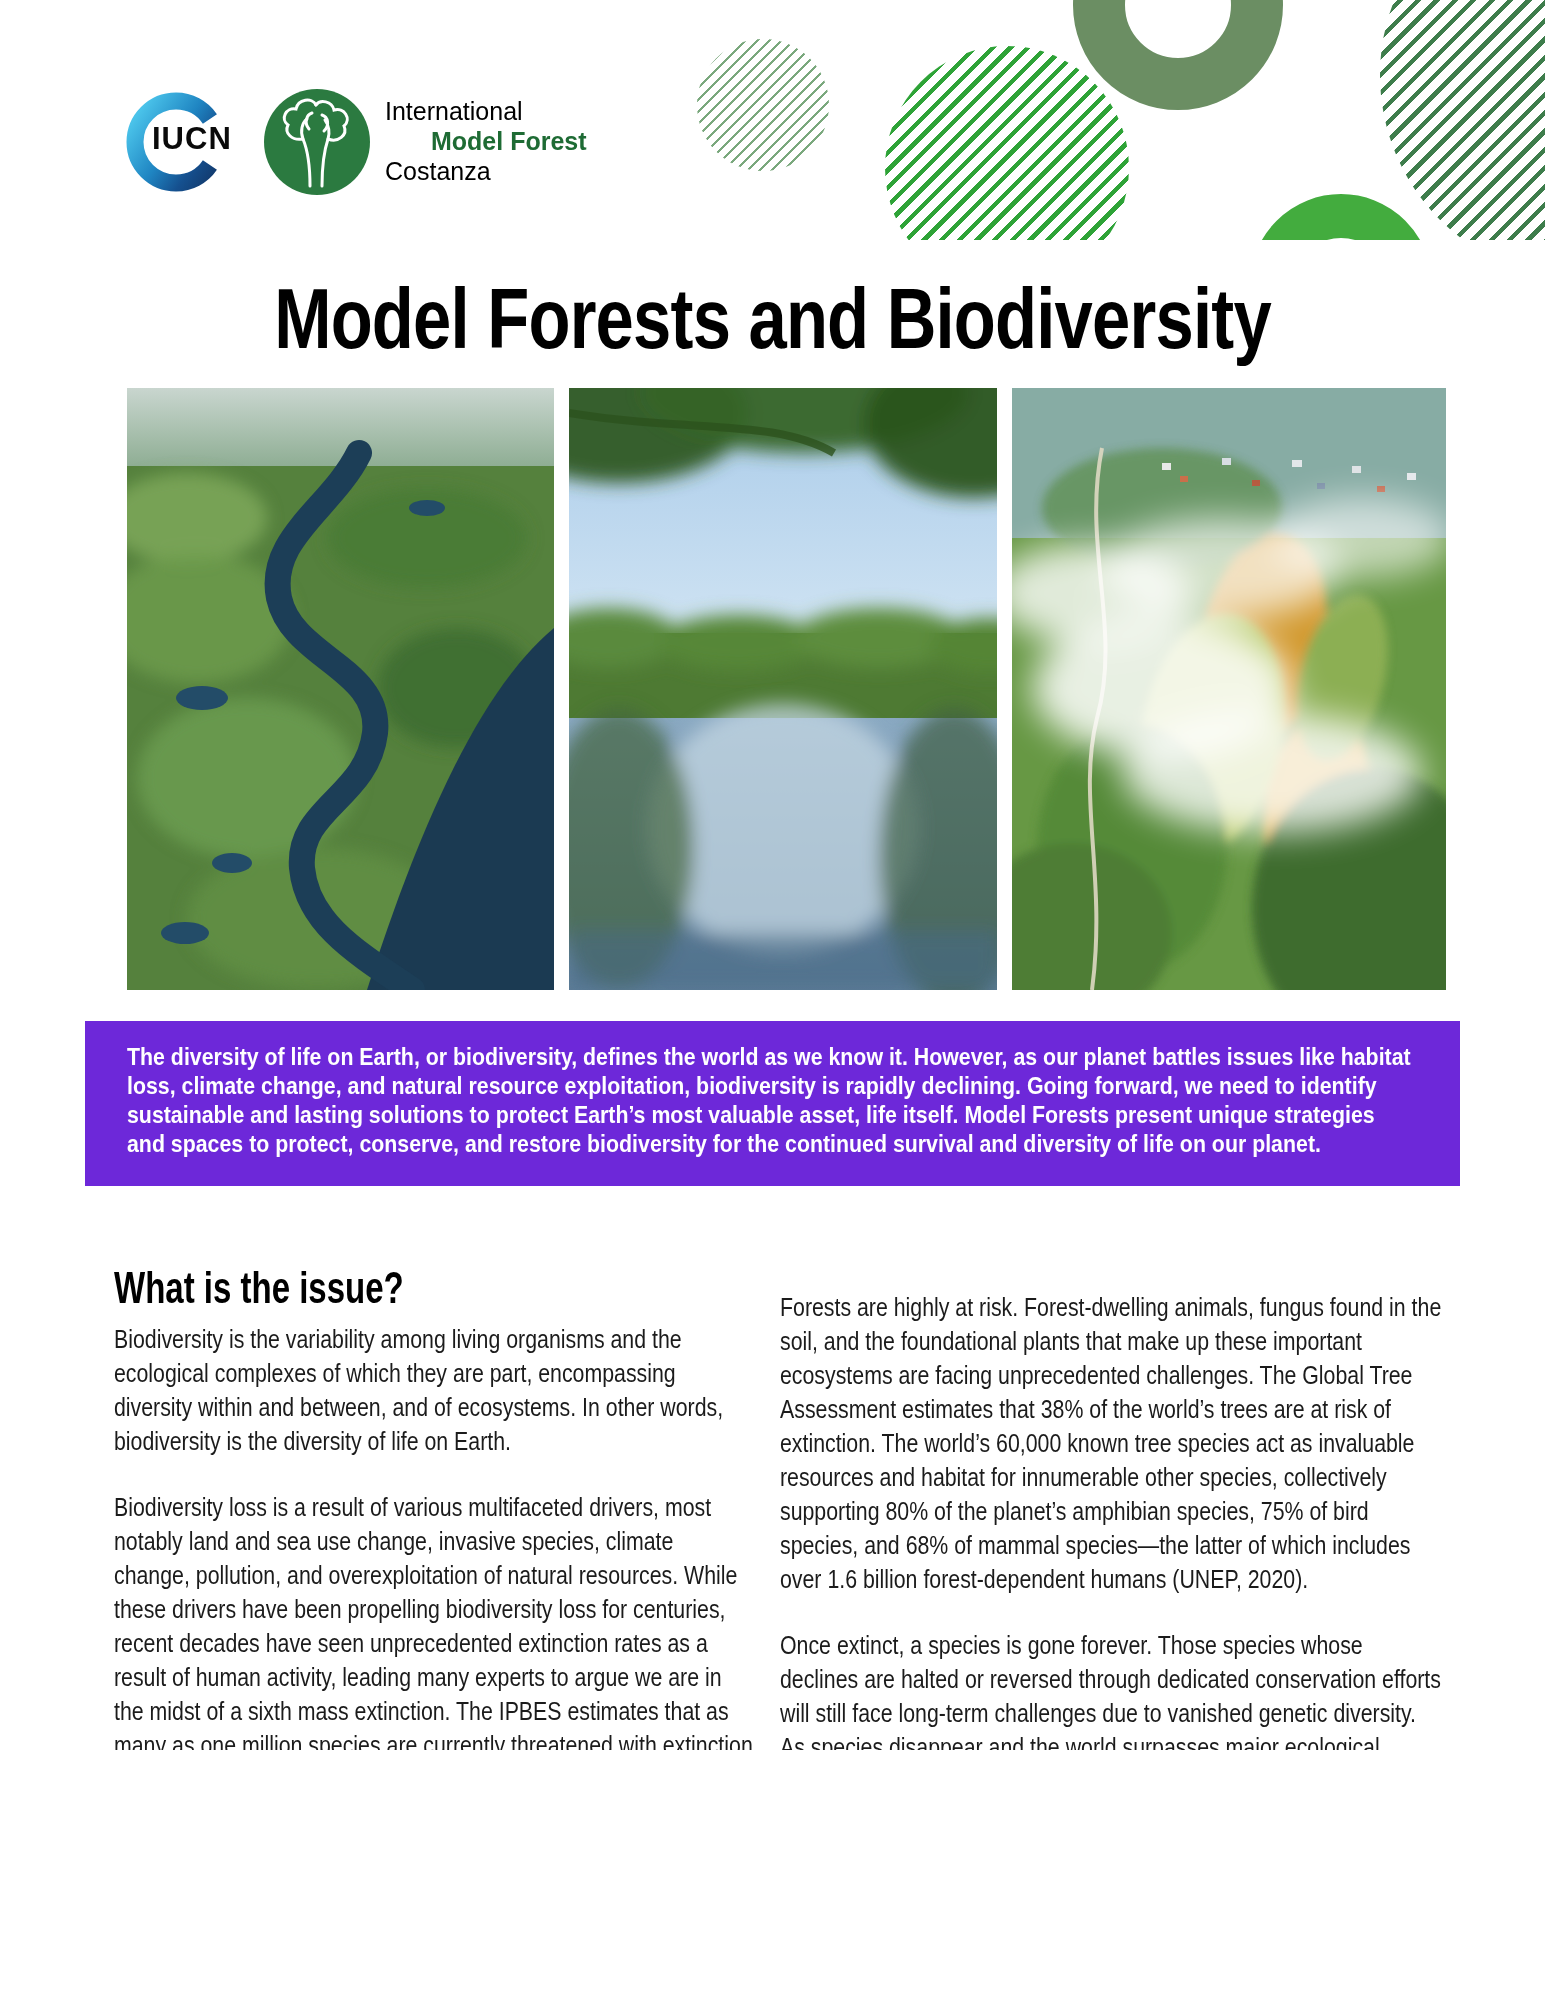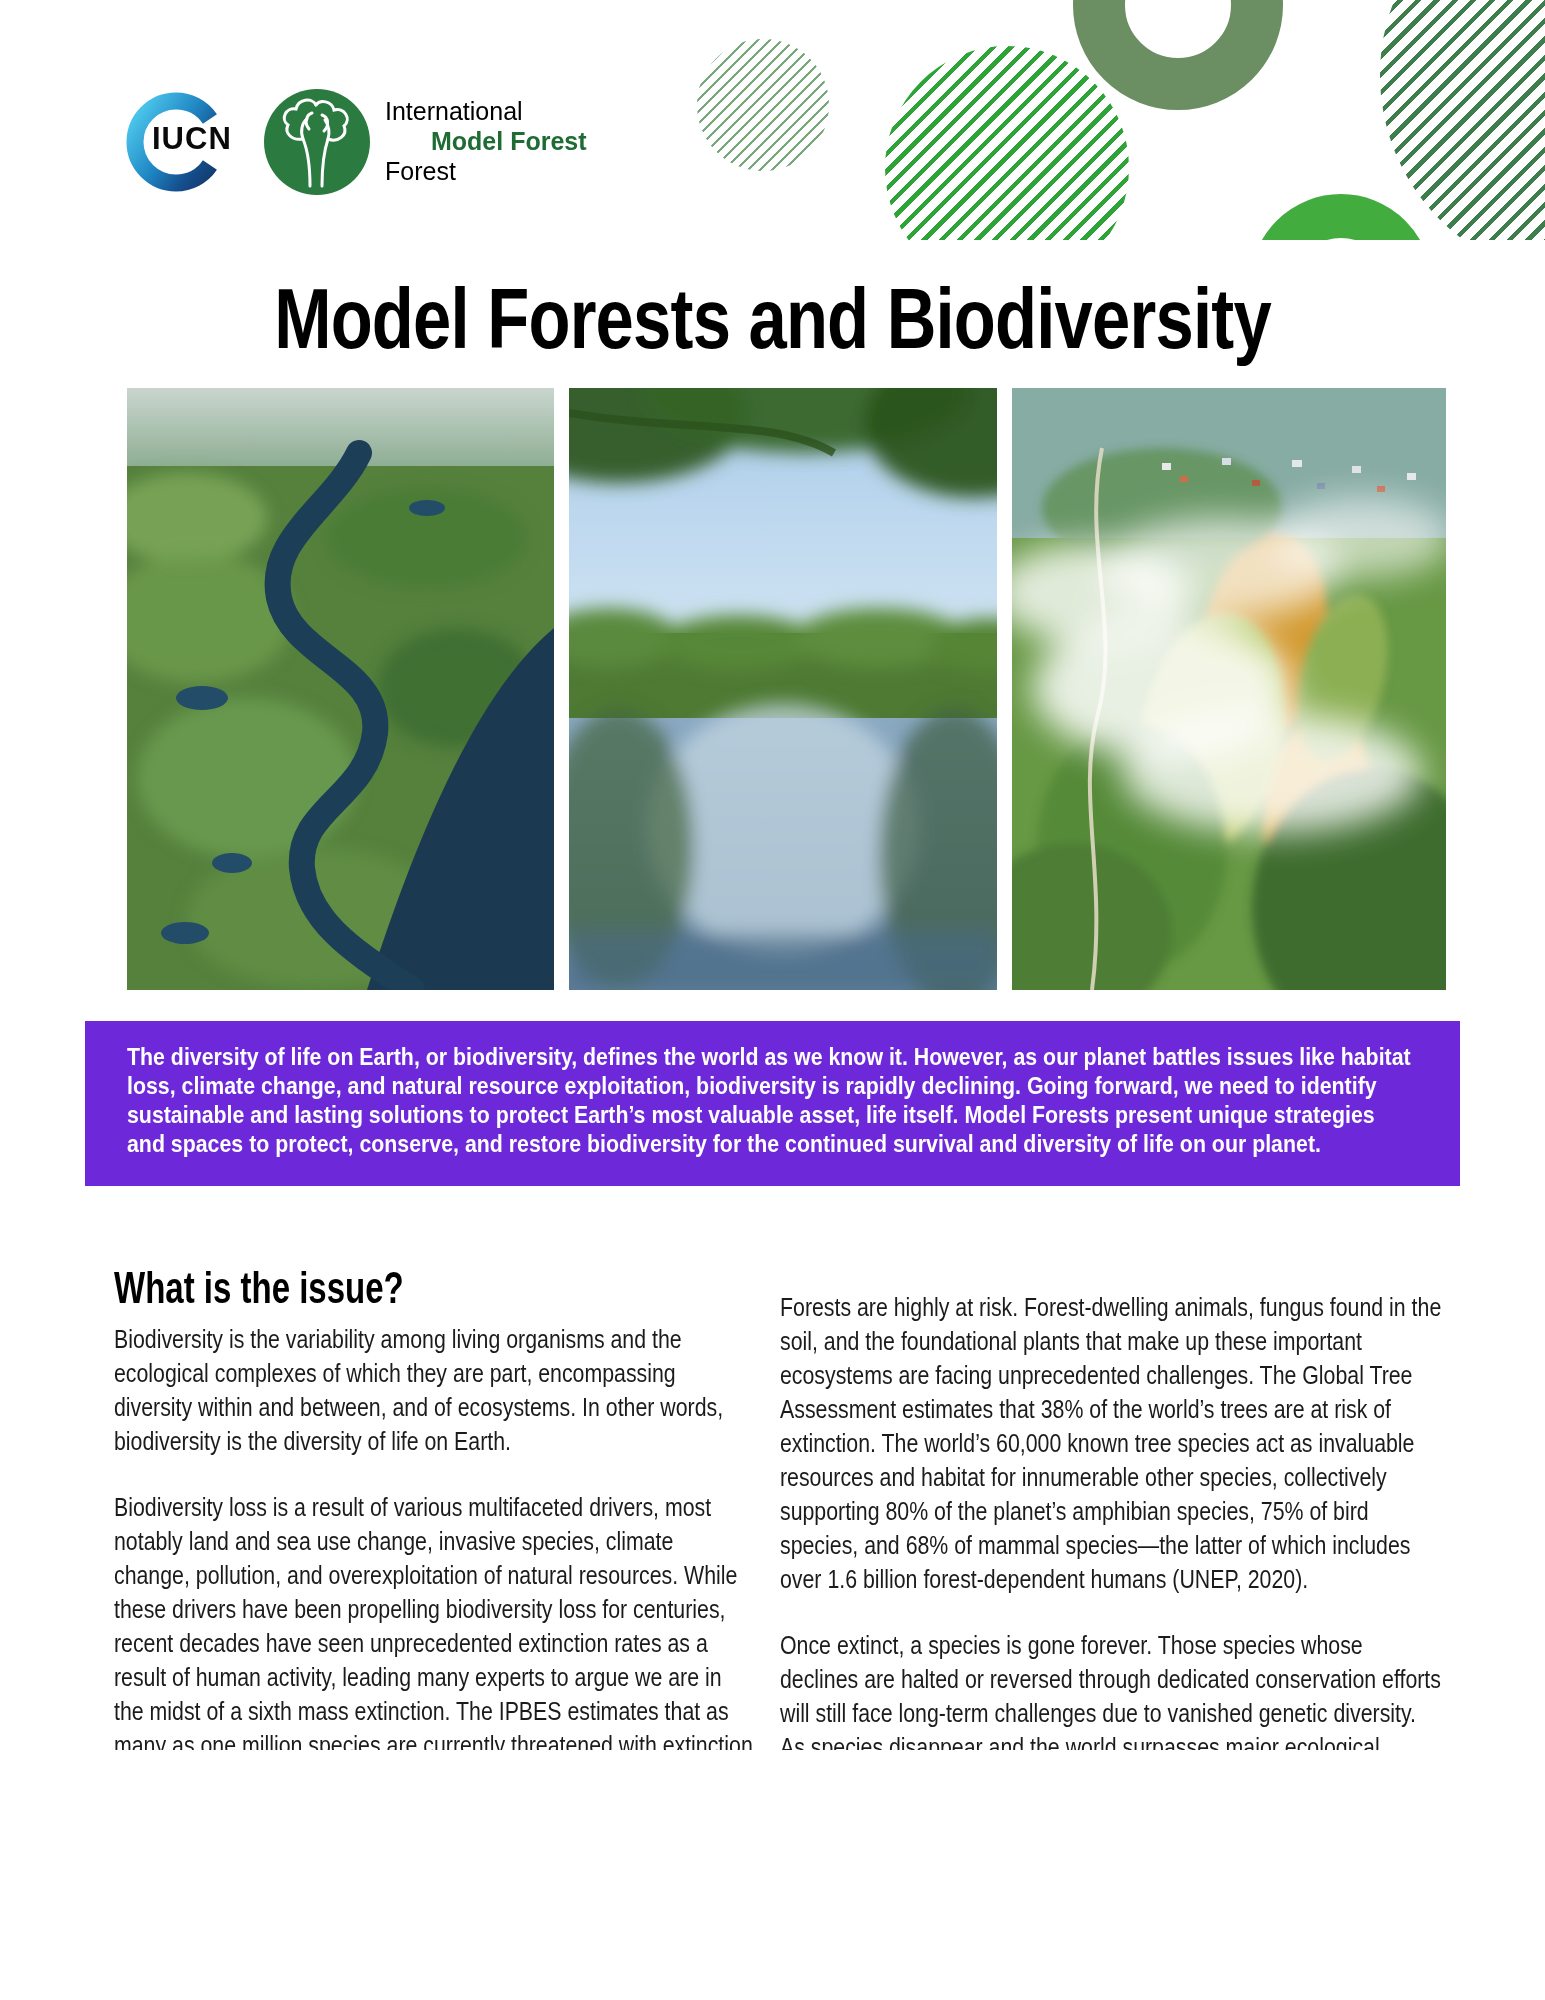--- a/index.html
+++ b/index.html
@@ -125,7 +125,7 @@
     <div class="imfn-words">
       <div class="imfn-l1">International</div>
       <div class="imfn-l2">Model Forest</div>
-      <div class="imfn-l3">Forest</div>
+      <div class="imfn-l3">Costanza</div>
     </div>
   </div>
 

